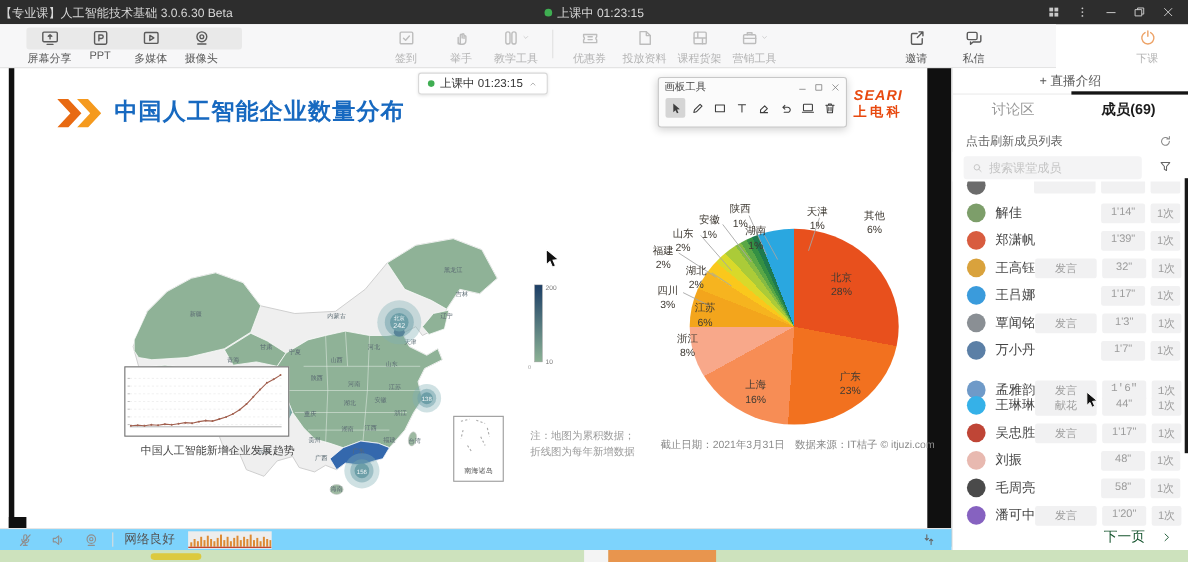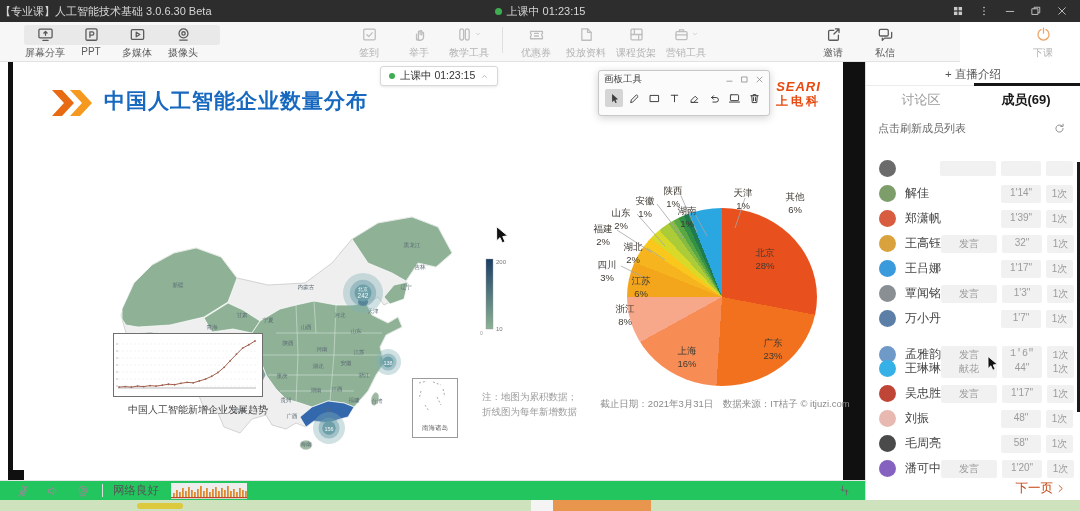--- a/index.html
+++ b/index.html
@@ -615,6 +615,22 @@
           </svg>
         </span>
     </div>
+    <div class="search-row">
+      <div class="search-box">
+        <span id="search-ic" style="display:flex">
+            <svg class="" width="11" height="11" viewBox="0 0 16 16" fill="none" stroke="currentColor" stroke-width="1.2" stroke-linecap="round" stroke-linejoin="round">
+              <circle cx="7.4" cy="7.4" r="3.6"></circle>
+              <path d="M10 10l3 3"></path>
+            </svg>
+          </span>
+        <input type="text" placeholder="搜索课堂成员" style="">
+      </div>
+      <span class="funnel" id="funnel-ic">
+          <svg class="" width="13" height="13" viewBox="0 0 16 16" fill="none" stroke="currentColor" stroke-width="1.2" stroke-linecap="round" stroke-linejoin="round">
+            <path d="M3.2 3.4h9.6L9.2 7.8v4.6L6.8 10.9V7.8z"></path>
+          </svg>
+        </span>
+    </div>
     <div id="member-list">
         <div class="member-row" style="top: 94px;">
           <span class="m-avatar" style="background:#6b6b6b"></span>

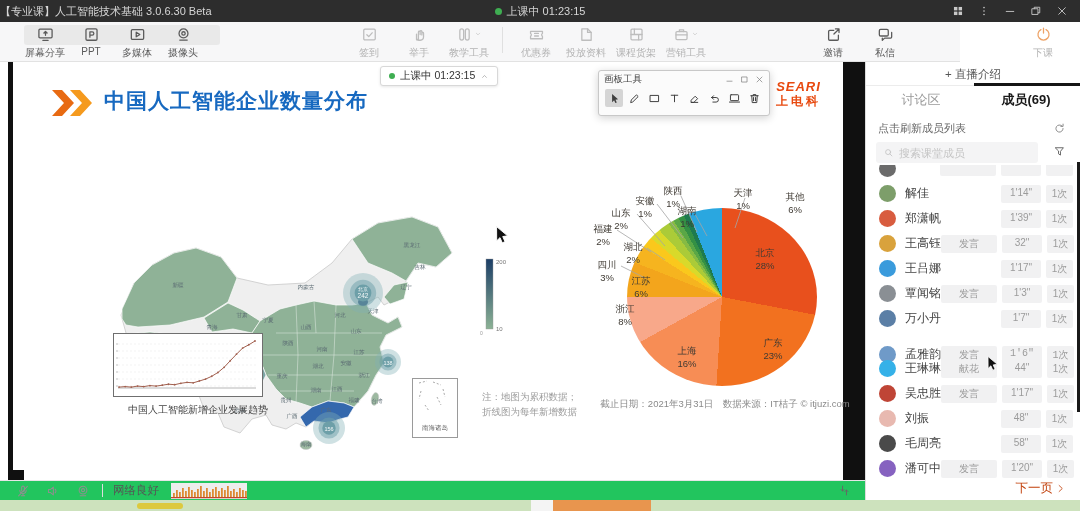--- a/index.html
+++ b/index.html
@@ -88,7 +88,7 @@
 .next-page{position:absolute;right:14px;top:418px;font-size:12.5px;color:#c2410c;display:flex;align-items:center;gap:2px}
 .scrollbar{position:absolute;left:211px;top:100px;width:4px;height:250px;background:#191919;z-index:4}
 
-.bottombar{position:absolute;left:0;top:480px;width:865px;height:20px;background:#22c55e;border-top:1px solid #e6e6e6;display:flex;align-items:center}
+.bottombar{position:absolute;left:0;top:480px;width:865px;height:20px;background:#7dd3fc;border-top:1px solid #e6e6e6;display:flex;align-items:center}
 .bb-ic{color:#8f8f8f;display:flex;margin-left:16px}
 .bb-sep{width:1px;height:13px;background:#ddd;margin:0 10px 0 12px}
 .bb-net{font-size:11.5px;color:#555}

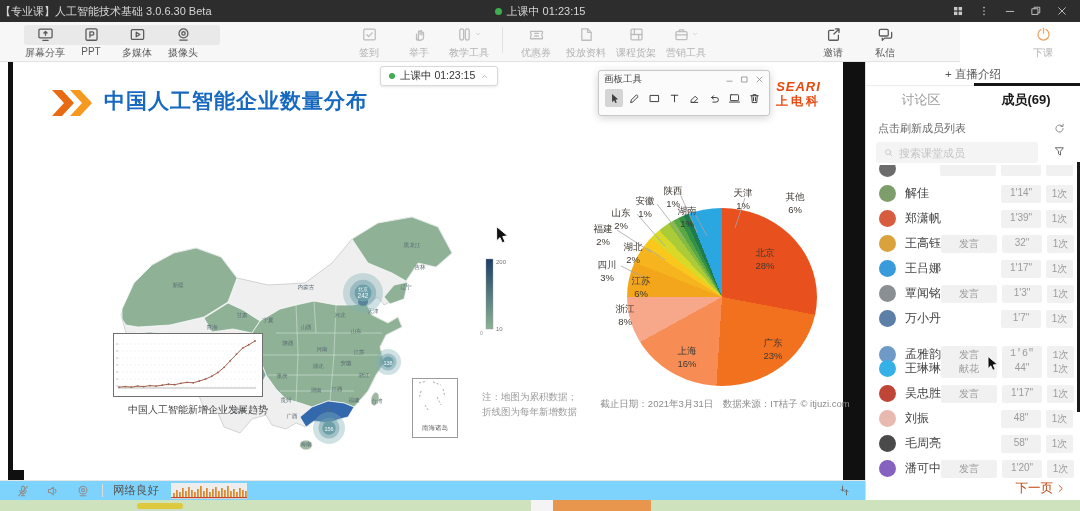--- a/index.html
+++ b/index.html
@@ -85,7 +85,7 @@
 .m-chips{margin-left:auto;display:flex;gap:5px}
 .chip{background:#f1f1f2;color:#9b9b9b;font-size:10px;border-radius:2px;padding:2px 0;text-align:center;min-height:15px}
 .chip.c-act{width:56px}.chip.c-time{width:40px}.chip.c-cnt{width:27px}
-.next-page{position:absolute;right:14px;top:418px;font-size:12.5px;color:#c2410c;display:flex;align-items:center;gap:2px}
+.next-page{position:absolute;right:14px;top:418px;font-size:12.5px;color:#14532d;display:flex;align-items:center;gap:14px}
 .scrollbar{position:absolute;left:211px;top:100px;width:4px;height:250px;background:#191919;z-index:4}
 
 .bottombar{position:absolute;left:0;top:480px;width:865px;height:20px;background:#7dd3fc;border-top:1px solid #e6e6e6;display:flex;align-items:center}

